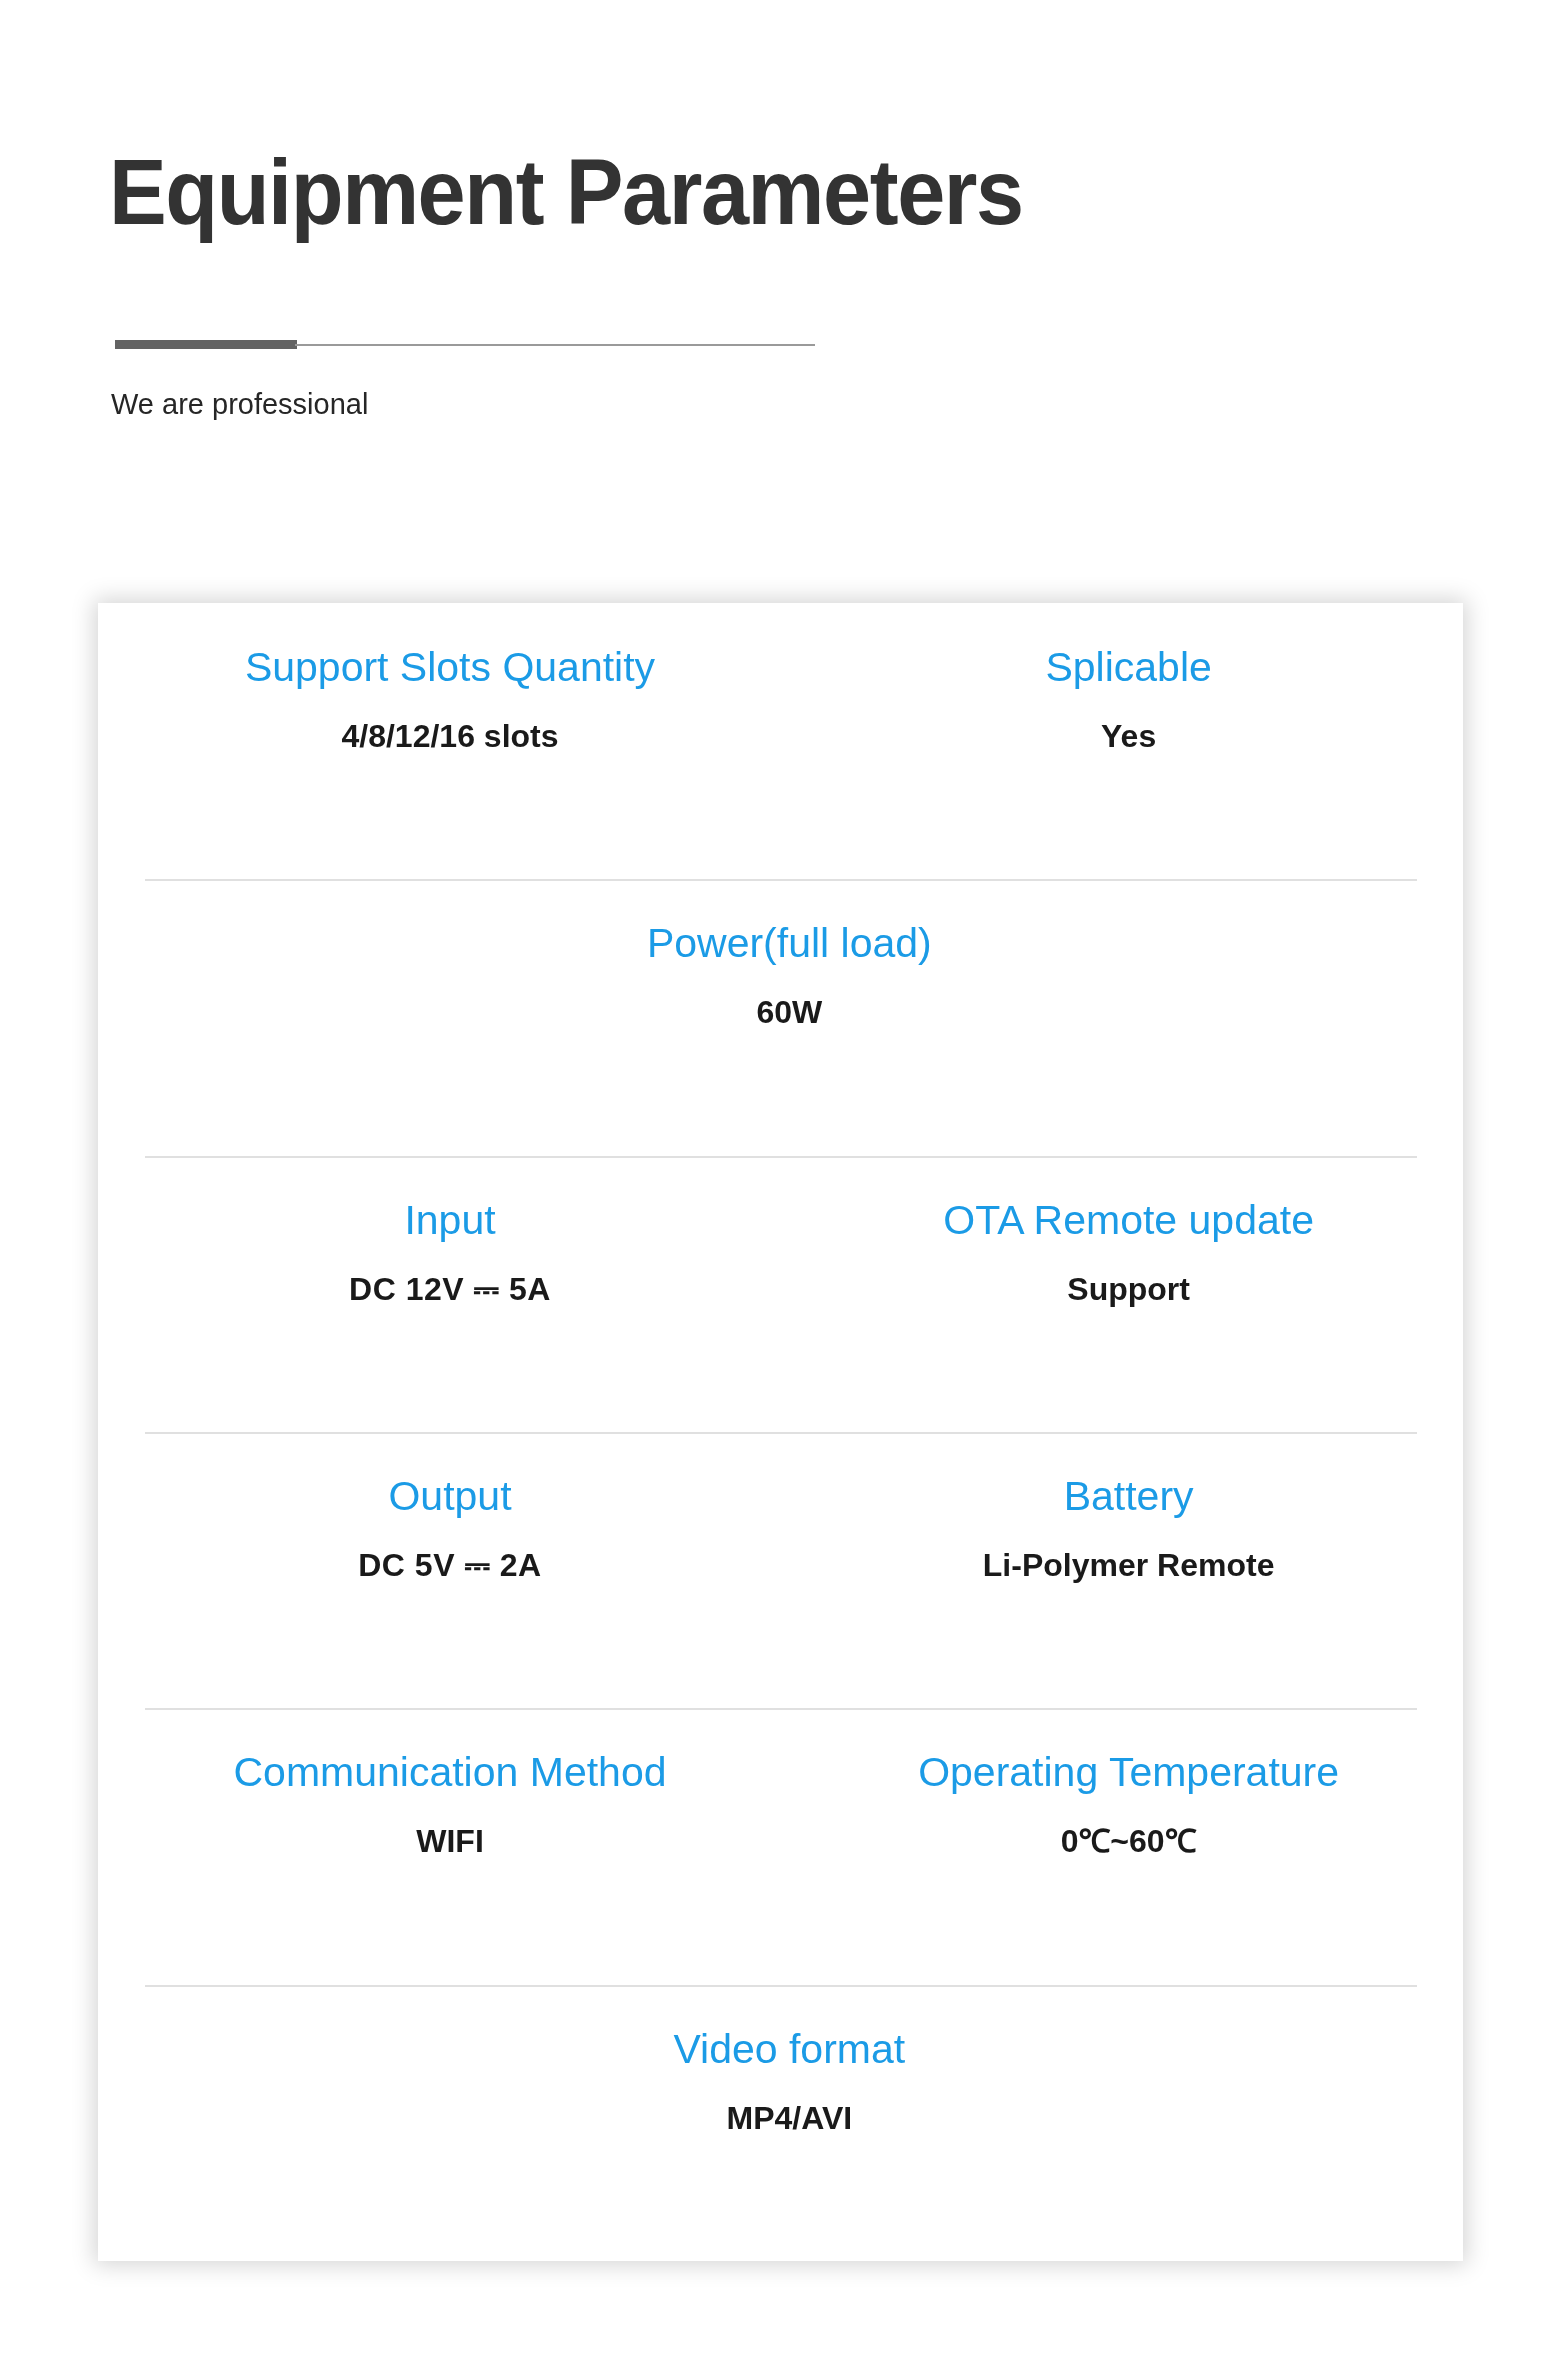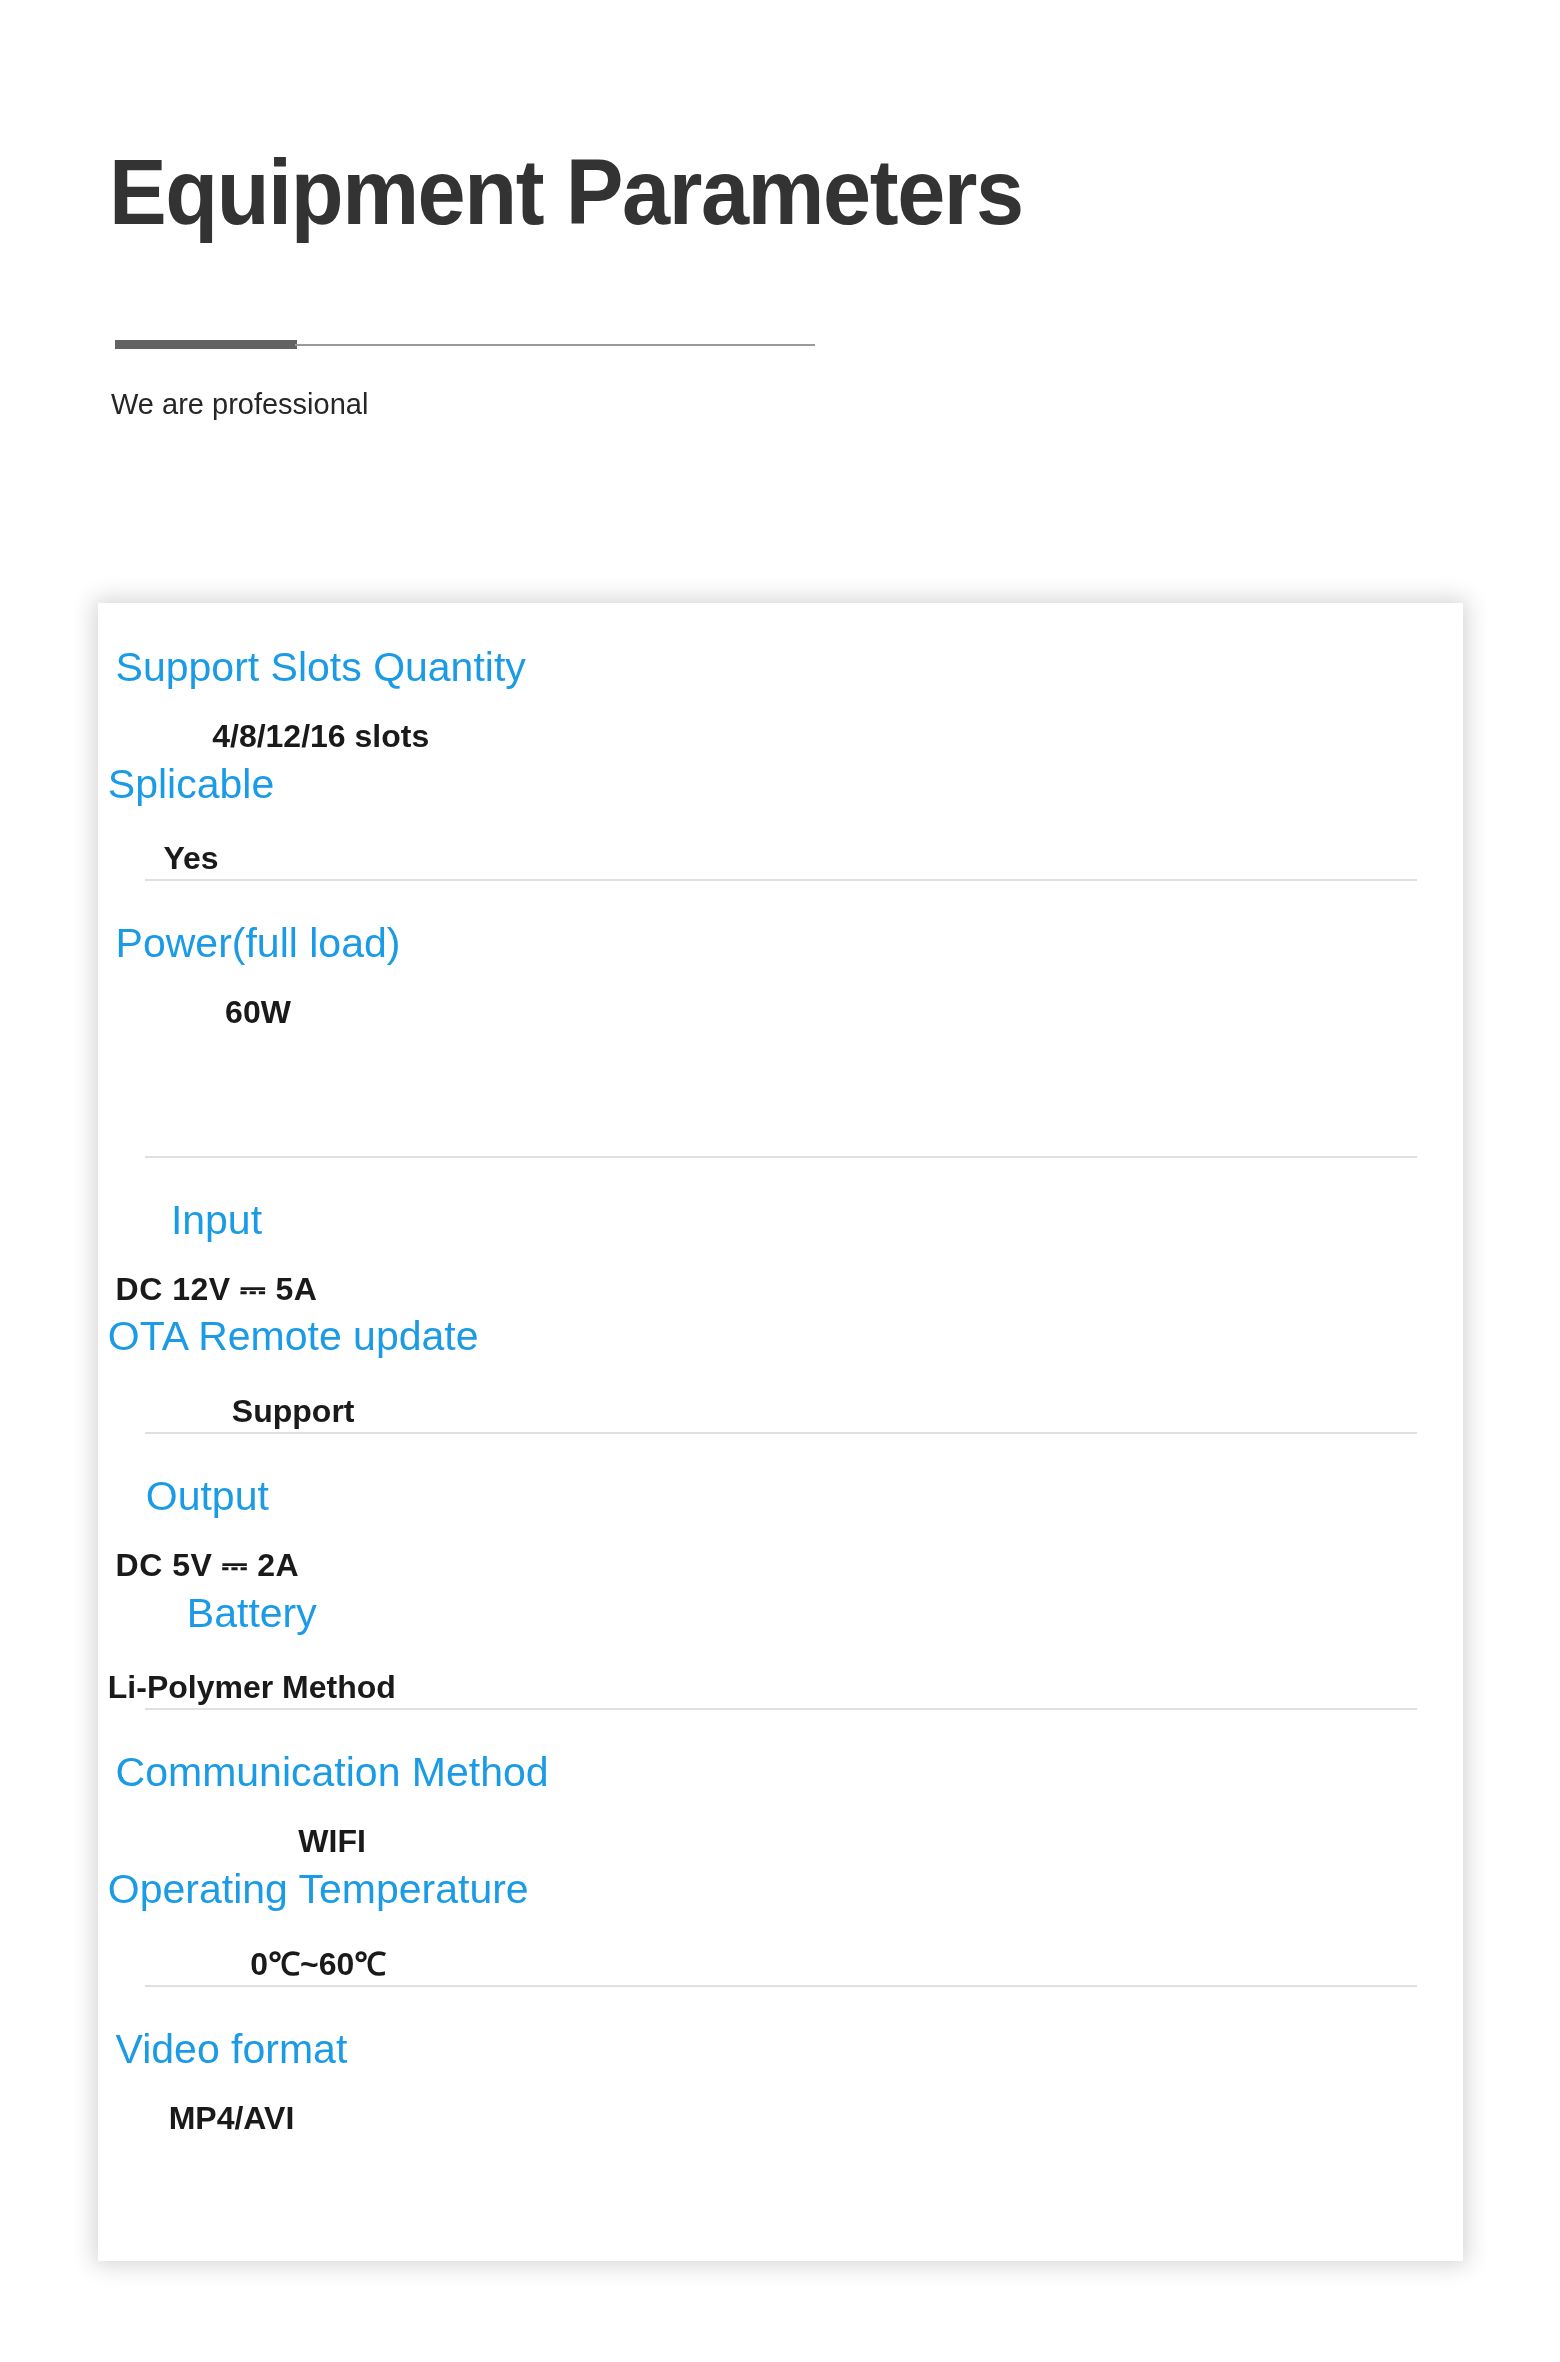--- a/index.html
+++ b/index.html
@@ -95,7 +95,6 @@
     position: relative;
     flex: 1 1 0;
     display: flex;
-    flex-direction: column;
     align-items: flex-start;
     padding-top: 43px;
     box-sizing: border-box;

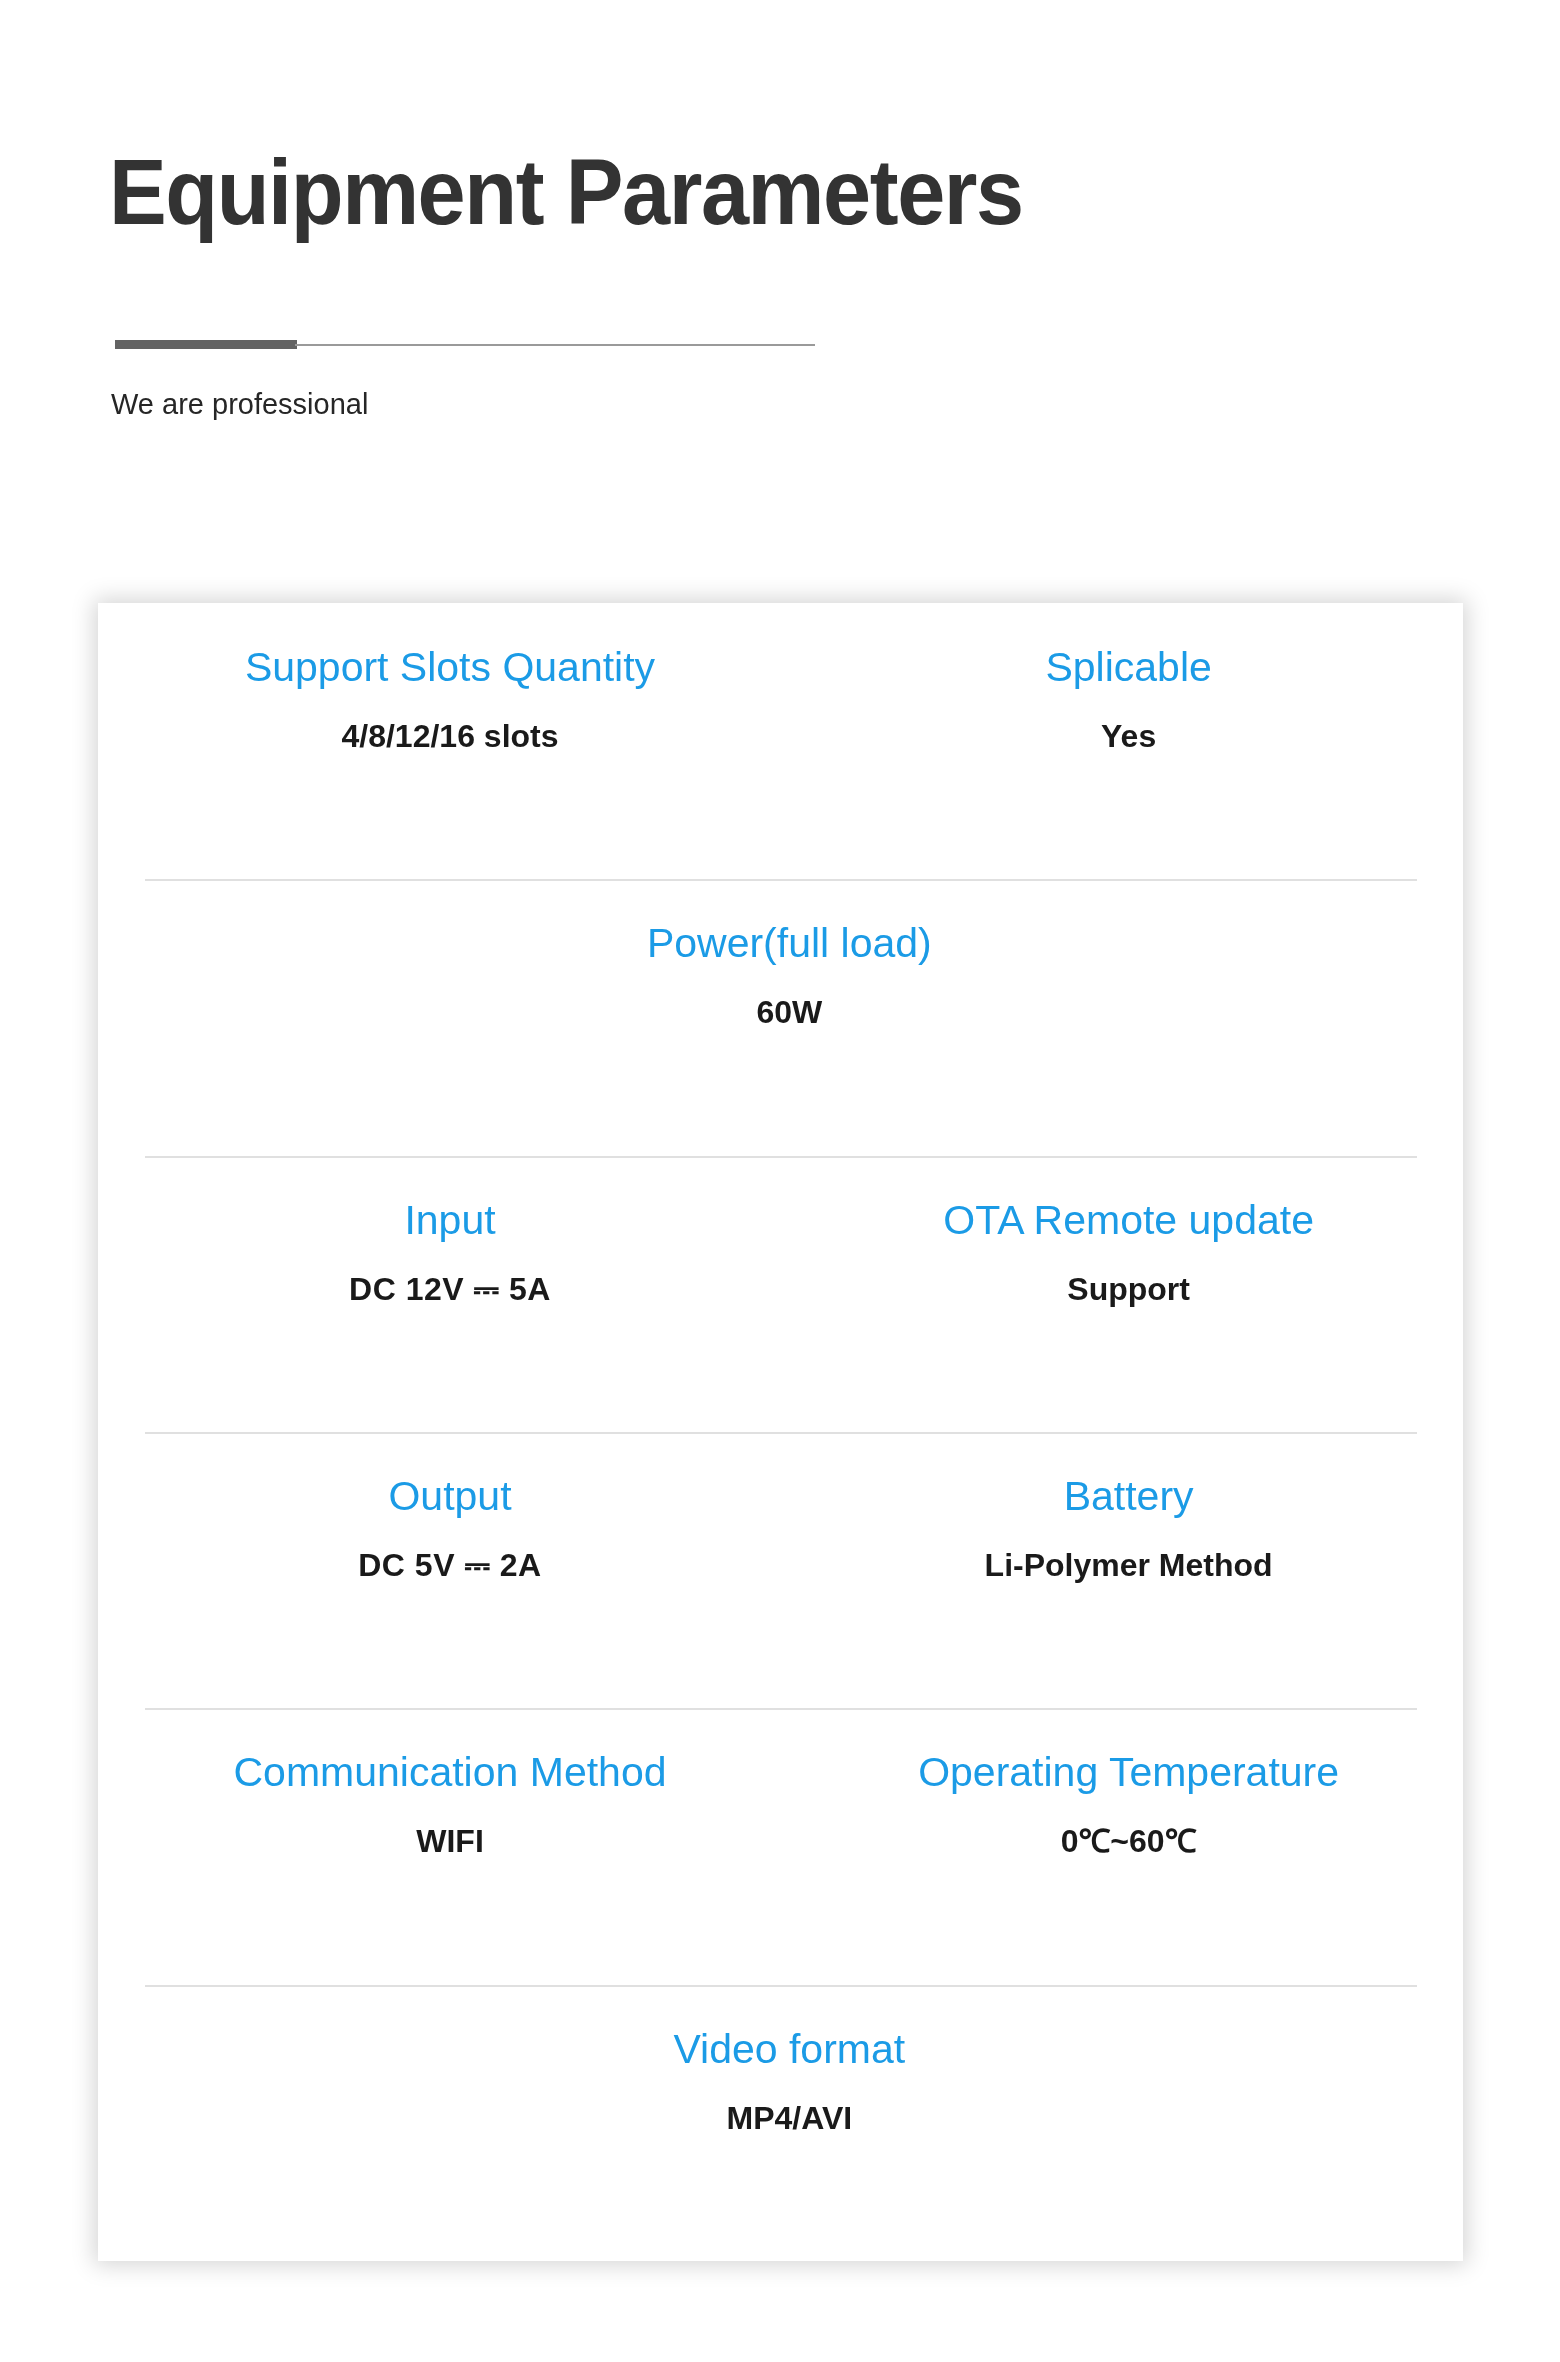--- a/index.html
+++ b/index.html
@@ -191,7 +191,7 @@
       </div>
       <div class="spec-cell right">
         <div class="spec-label">Battery</div>
-        <div class="spec-value">Li-Polymer Method</div>
+        <div class="spec-value">Li-Polymer Remote</div>
       </div>
     </div>
 

